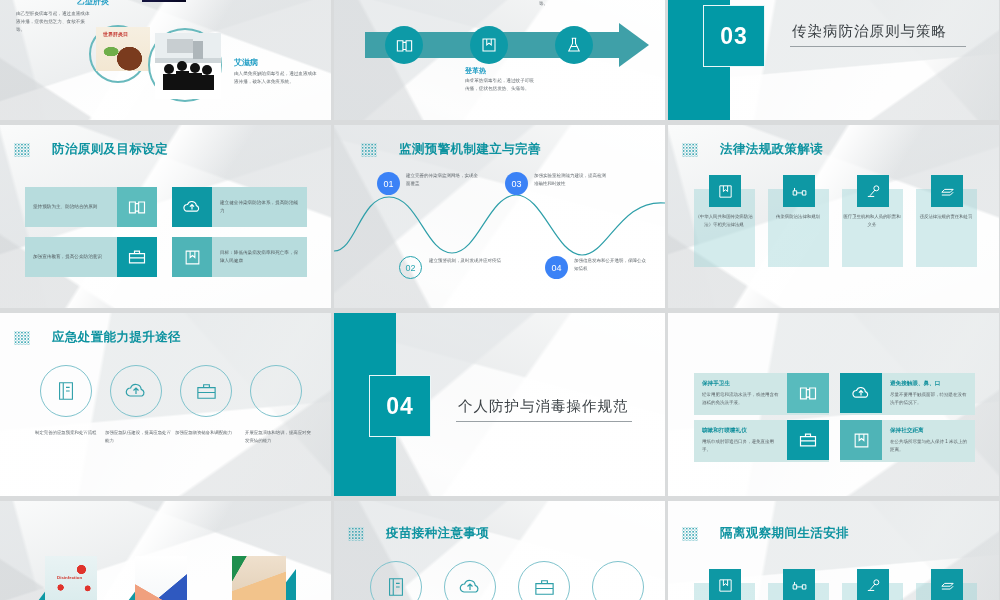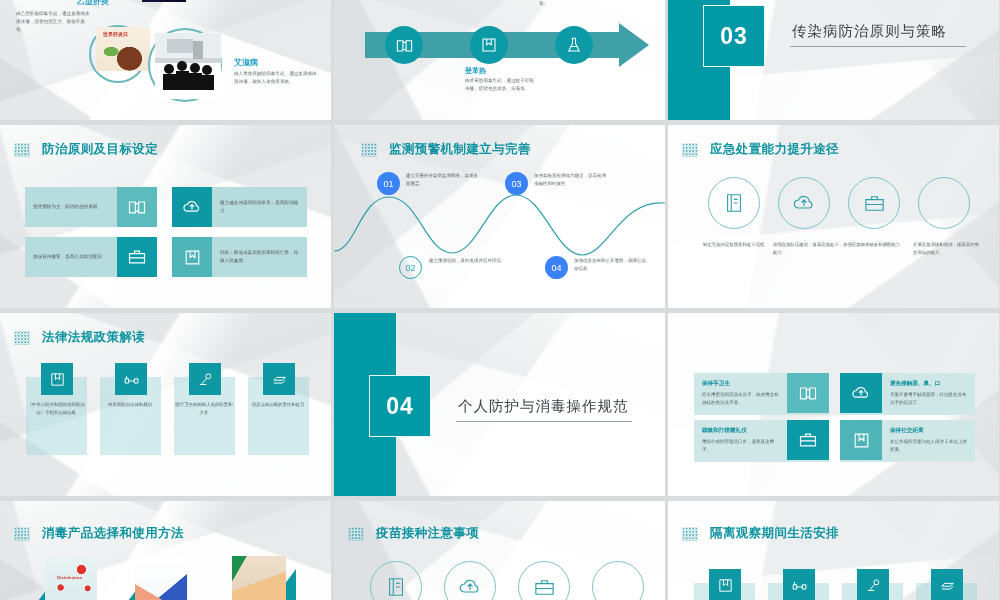--- a/index.html
+++ b/index.html
@@ -53,7 +53,7 @@
   .inner { position: relative; width: 100%; height: 100%; }
 
   
-  .sec-head { position: absolute; display: flex; align-items: center; gap: 12px; }
+  .sec-head { position: absolute; display: flex; align-items: center; gap: 22px; }
   .dots {
     width: 16px; height: 14px;
     background-image:

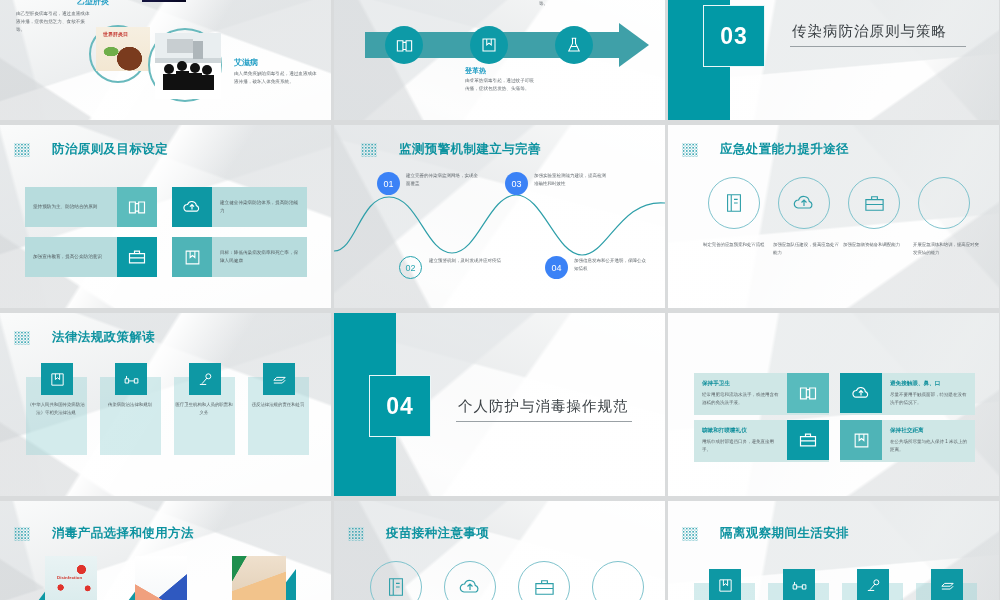--- a/index.html
+++ b/index.html
@@ -321,6 +321,48 @@
   </div>
 
   <div class="slide">
+    <div class="poly"></div>
+    <div class="inner">
+      <div class="sec-head" style="left:14px;top:16px">
+        <span class="dots"></span>
+        <span class="sec-title">法律法规政策解读</span>
+      </div>
+
+      <div class="card" style="left:26px;top:64px"></div>
+      <div class="card-ic" style="left:41px;top:50px">
+        <svg width="17" height="17" viewBox="0 0 24 24">
+          <path class="wht" d="M4 4h16v16H4zM9 4v8l3-2.5L15 12V4"></path>
+          </svg>
+        </div>
+      <div class="card-cap" style="left:26px;top:88px">《中华人民共和国传染病防治法》等相关法律法规</div>
+
+      <div class="card" style="left:100px;top:64px"></div>
+      <div class="card-ic" style="left:115px;top:50px">
+        <svg width="17" height="17" viewBox="0 0 24 24">
+          <path class="wht" d="M3 11h5v6H3zM16 11h5v6h-5zM8 14h8M5 11V7"></path>
+          </svg>
+        </div>
+      <div class="card-cap" style="left:100px;top:88px">传染病防治法律和规划</div>
+
+      <div class="card" style="left:174px;top:64px"></div>
+      <div class="card-ic" style="left:189px;top:50px">
+        <svg width="17" height="17" viewBox="0 0 24 24">
+          <path class="wht" d="M16 4a3.5 3.5 0 1 1 0 7 3.5 3.5 0 0 1 0-7zM14 10 7 18M4 19h9"></path>
+          </svg>
+        </div>
+      <div class="card-cap" style="left:174px;top:88px">医疗卫生机构和人员的职责和义务</div>
+
+      <div class="card" style="left:248px;top:64px"></div>
+      <div class="card-ic" style="left:263px;top:50px">
+        <svg width="17" height="17" viewBox="0 0 24 24">
+          <path class="wht" d="M4 13h12l4-4H8zM4 17h12l4-4"></path>
+          </svg>
+        </div>
+      <div class="card-cap" style="left:248px;top:88px">违反法律法规的责任和处罚</div>
+    </div>
+  </div>
+
+  <div class="slide">
     <div class="poly v3"></div>
     <div class="inner">
       <div class="sec-head" style="left:14px;top:16px">
@@ -351,48 +393,6 @@
       <div class="circ-cap" style="left:105px;top:116px">加强应急队伍建设，提高应急处置能力</div>
       <div class="circ-cap" style="left:175px;top:116px">加强应急物资储备和调配能力</div>
       <div class="circ-cap" style="left:245px;top:116px">开展应急演练和培训，提高应对突发疫情的能力</div>
-    </div>
-  </div>
-
-  <div class="slide">
-    <div class="poly"></div>
-    <div class="inner">
-      <div class="sec-head" style="left:14px;top:16px">
-        <span class="dots"></span>
-        <span class="sec-title">法律法规政策解读</span>
-      </div>
-
-      <div class="card" style="left:26px;top:64px"></div>
-      <div class="card-ic" style="left:41px;top:50px">
-        <svg width="17" height="17" viewBox="0 0 24 24">
-          <path class="wht" d="M4 4h16v16H4zM9 4v8l3-2.5L15 12V4"></path>
-          </svg>
-        </div>
-      <div class="card-cap" style="left:26px;top:88px">《中华人民共和国传染病防治法》等相关法律法规</div>
-
-      <div class="card" style="left:100px;top:64px"></div>
-      <div class="card-ic" style="left:115px;top:50px">
-        <svg width="17" height="17" viewBox="0 0 24 24">
-          <path class="wht" d="M3 11h5v6H3zM16 11h5v6h-5zM8 14h8M5 11V7"></path>
-          </svg>
-        </div>
-      <div class="card-cap" style="left:100px;top:88px">传染病防治法律和规划</div>
-
-      <div class="card" style="left:174px;top:64px"></div>
-      <div class="card-ic" style="left:189px;top:50px">
-        <svg width="17" height="17" viewBox="0 0 24 24">
-          <path class="wht" d="M16 4a3.5 3.5 0 1 1 0 7 3.5 3.5 0 0 1 0-7zM14 10 7 18M4 19h9"></path>
-          </svg>
-        </div>
-      <div class="card-cap" style="left:174px;top:88px">医疗卫生机构和人员的职责和义务</div>
-
-      <div class="card" style="left:248px;top:64px"></div>
-      <div class="card-ic" style="left:263px;top:50px">
-        <svg width="17" height="17" viewBox="0 0 24 24">
-          <path class="wht" d="M4 13h12l4-4H8zM4 17h12l4-4"></path>
-          </svg>
-        </div>
-      <div class="card-cap" style="left:248px;top:88px">违反法律法规的责任和处罚</div>
     </div>
   </div>
 

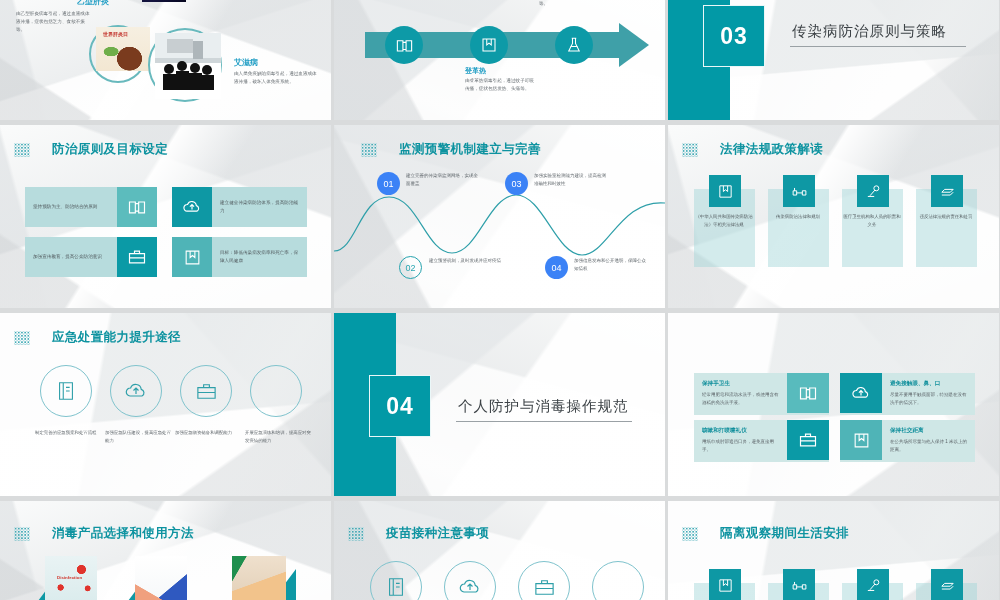--- a/index.html
+++ b/index.html
@@ -465,10 +465,6 @@
   <div class="slide">
     <div class="poly"></div>
     <div class="inner">
-      <div class="sec-head" style="left:14px;top:24px">
-        <span class="dots"></span>
-        <span class="sec-title">消毒产品选择和使用方法</span>
-      </div>
 
       <div class="tri" style="left:38px;top:68px;border-left:24px solid transparent;border-bottom:32px solid #0e98a4;"></div>
       <div class="photo" style="left:45px;top:55px;width:52px;height:45px;background:

